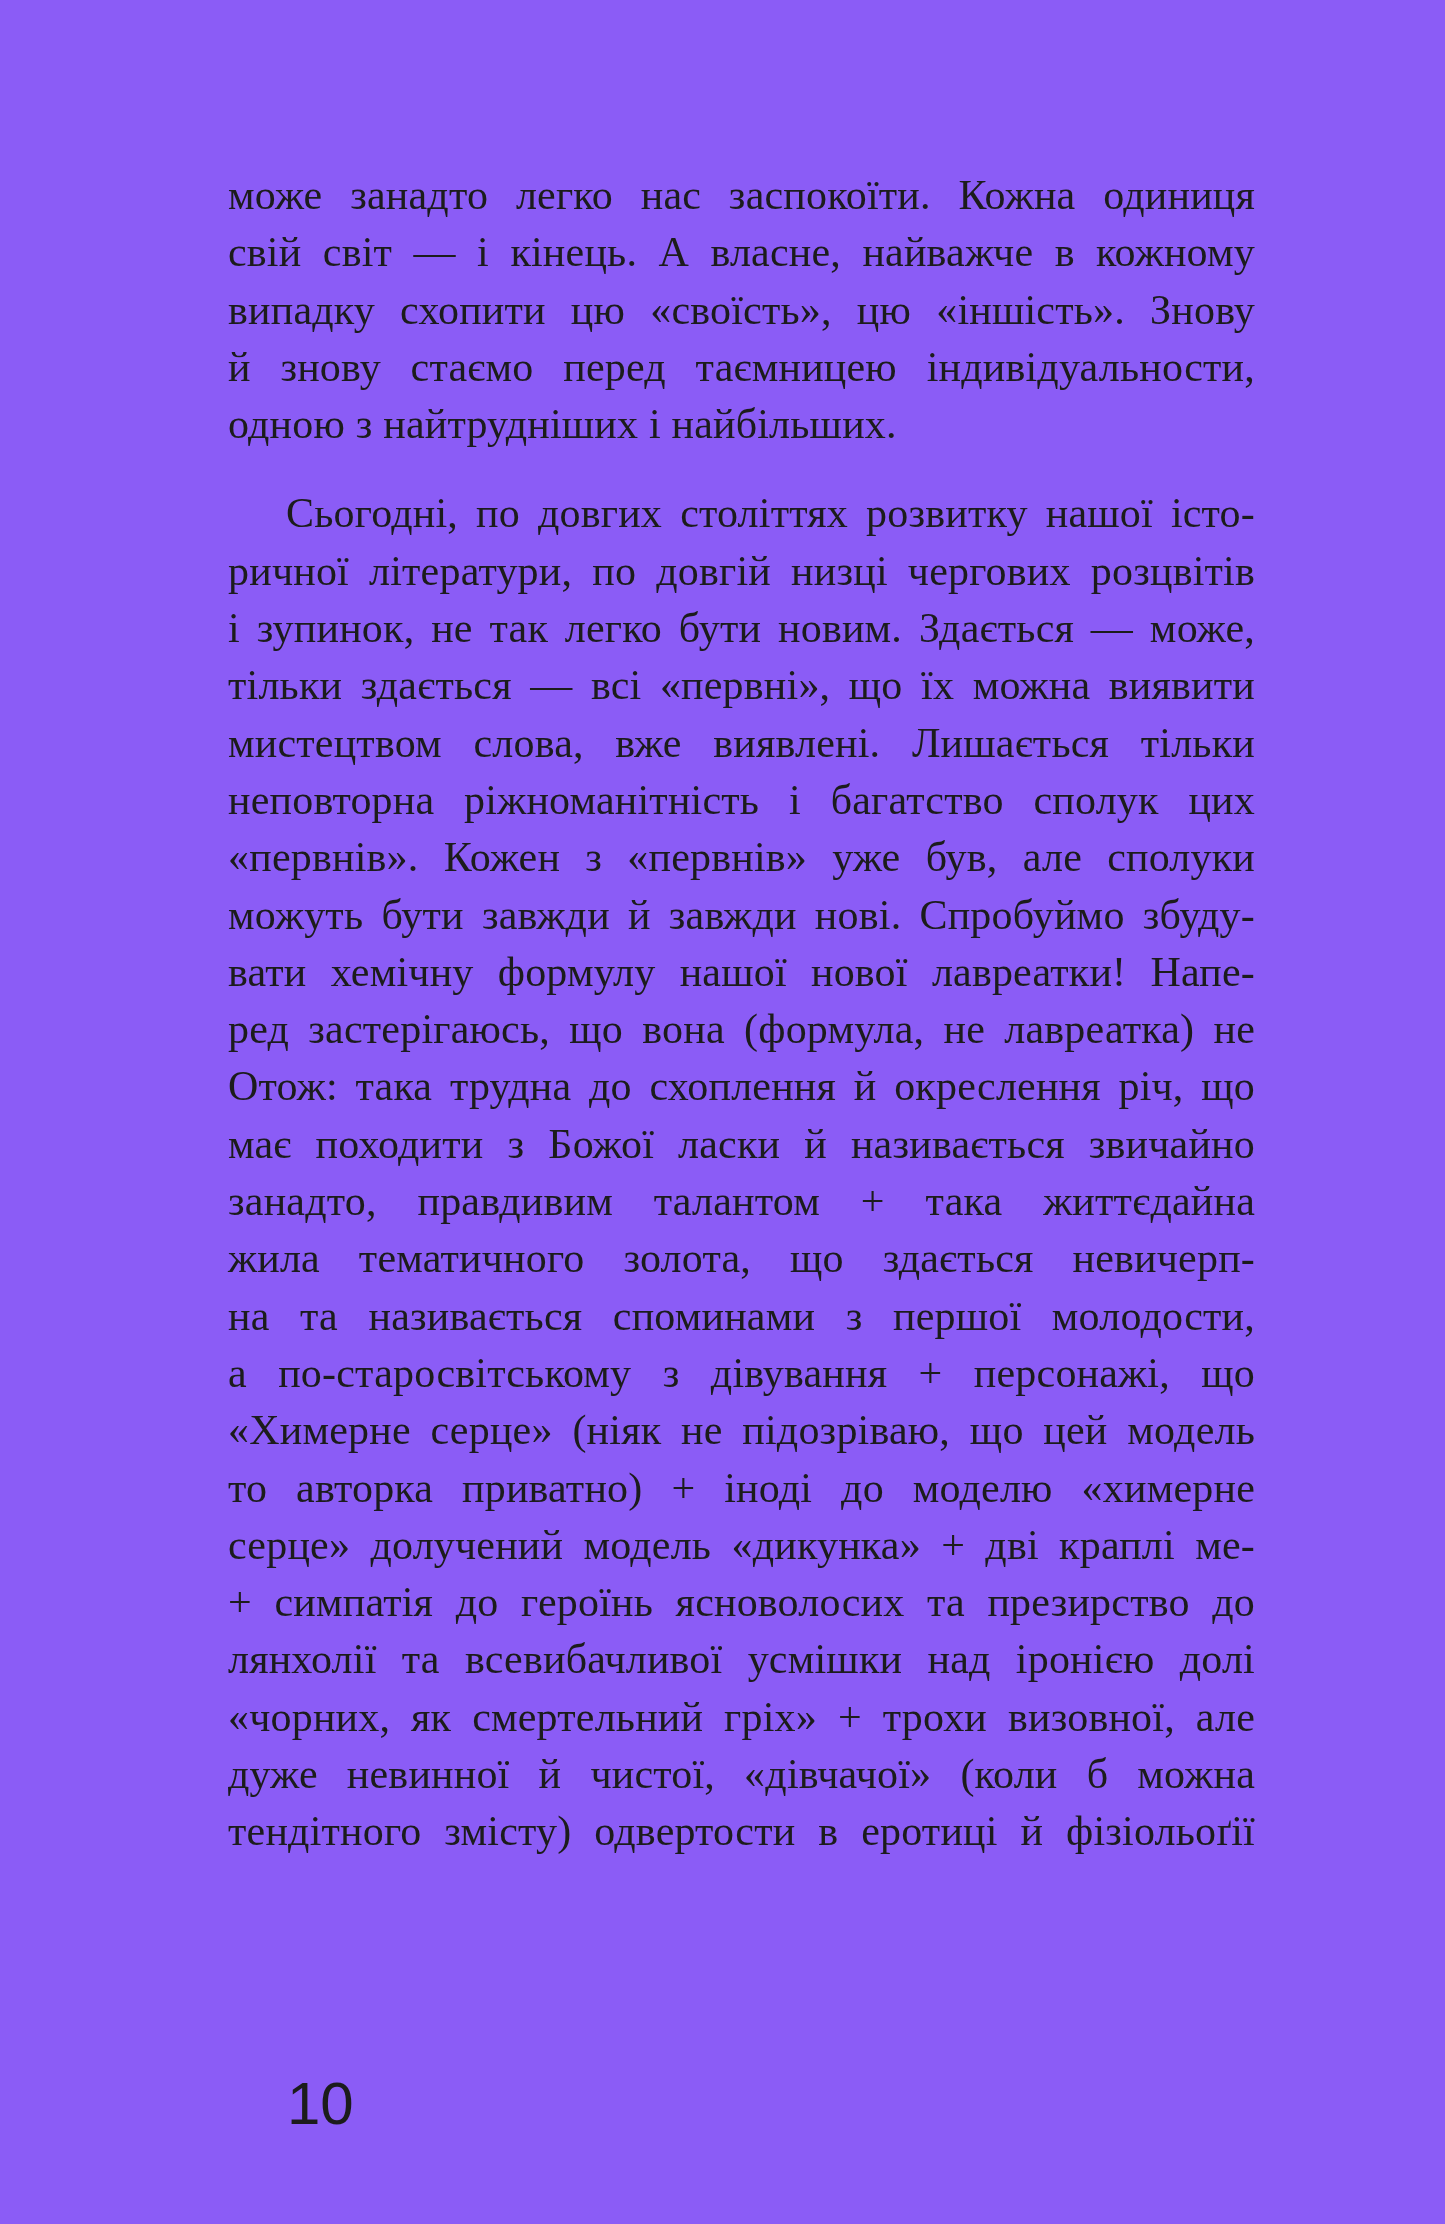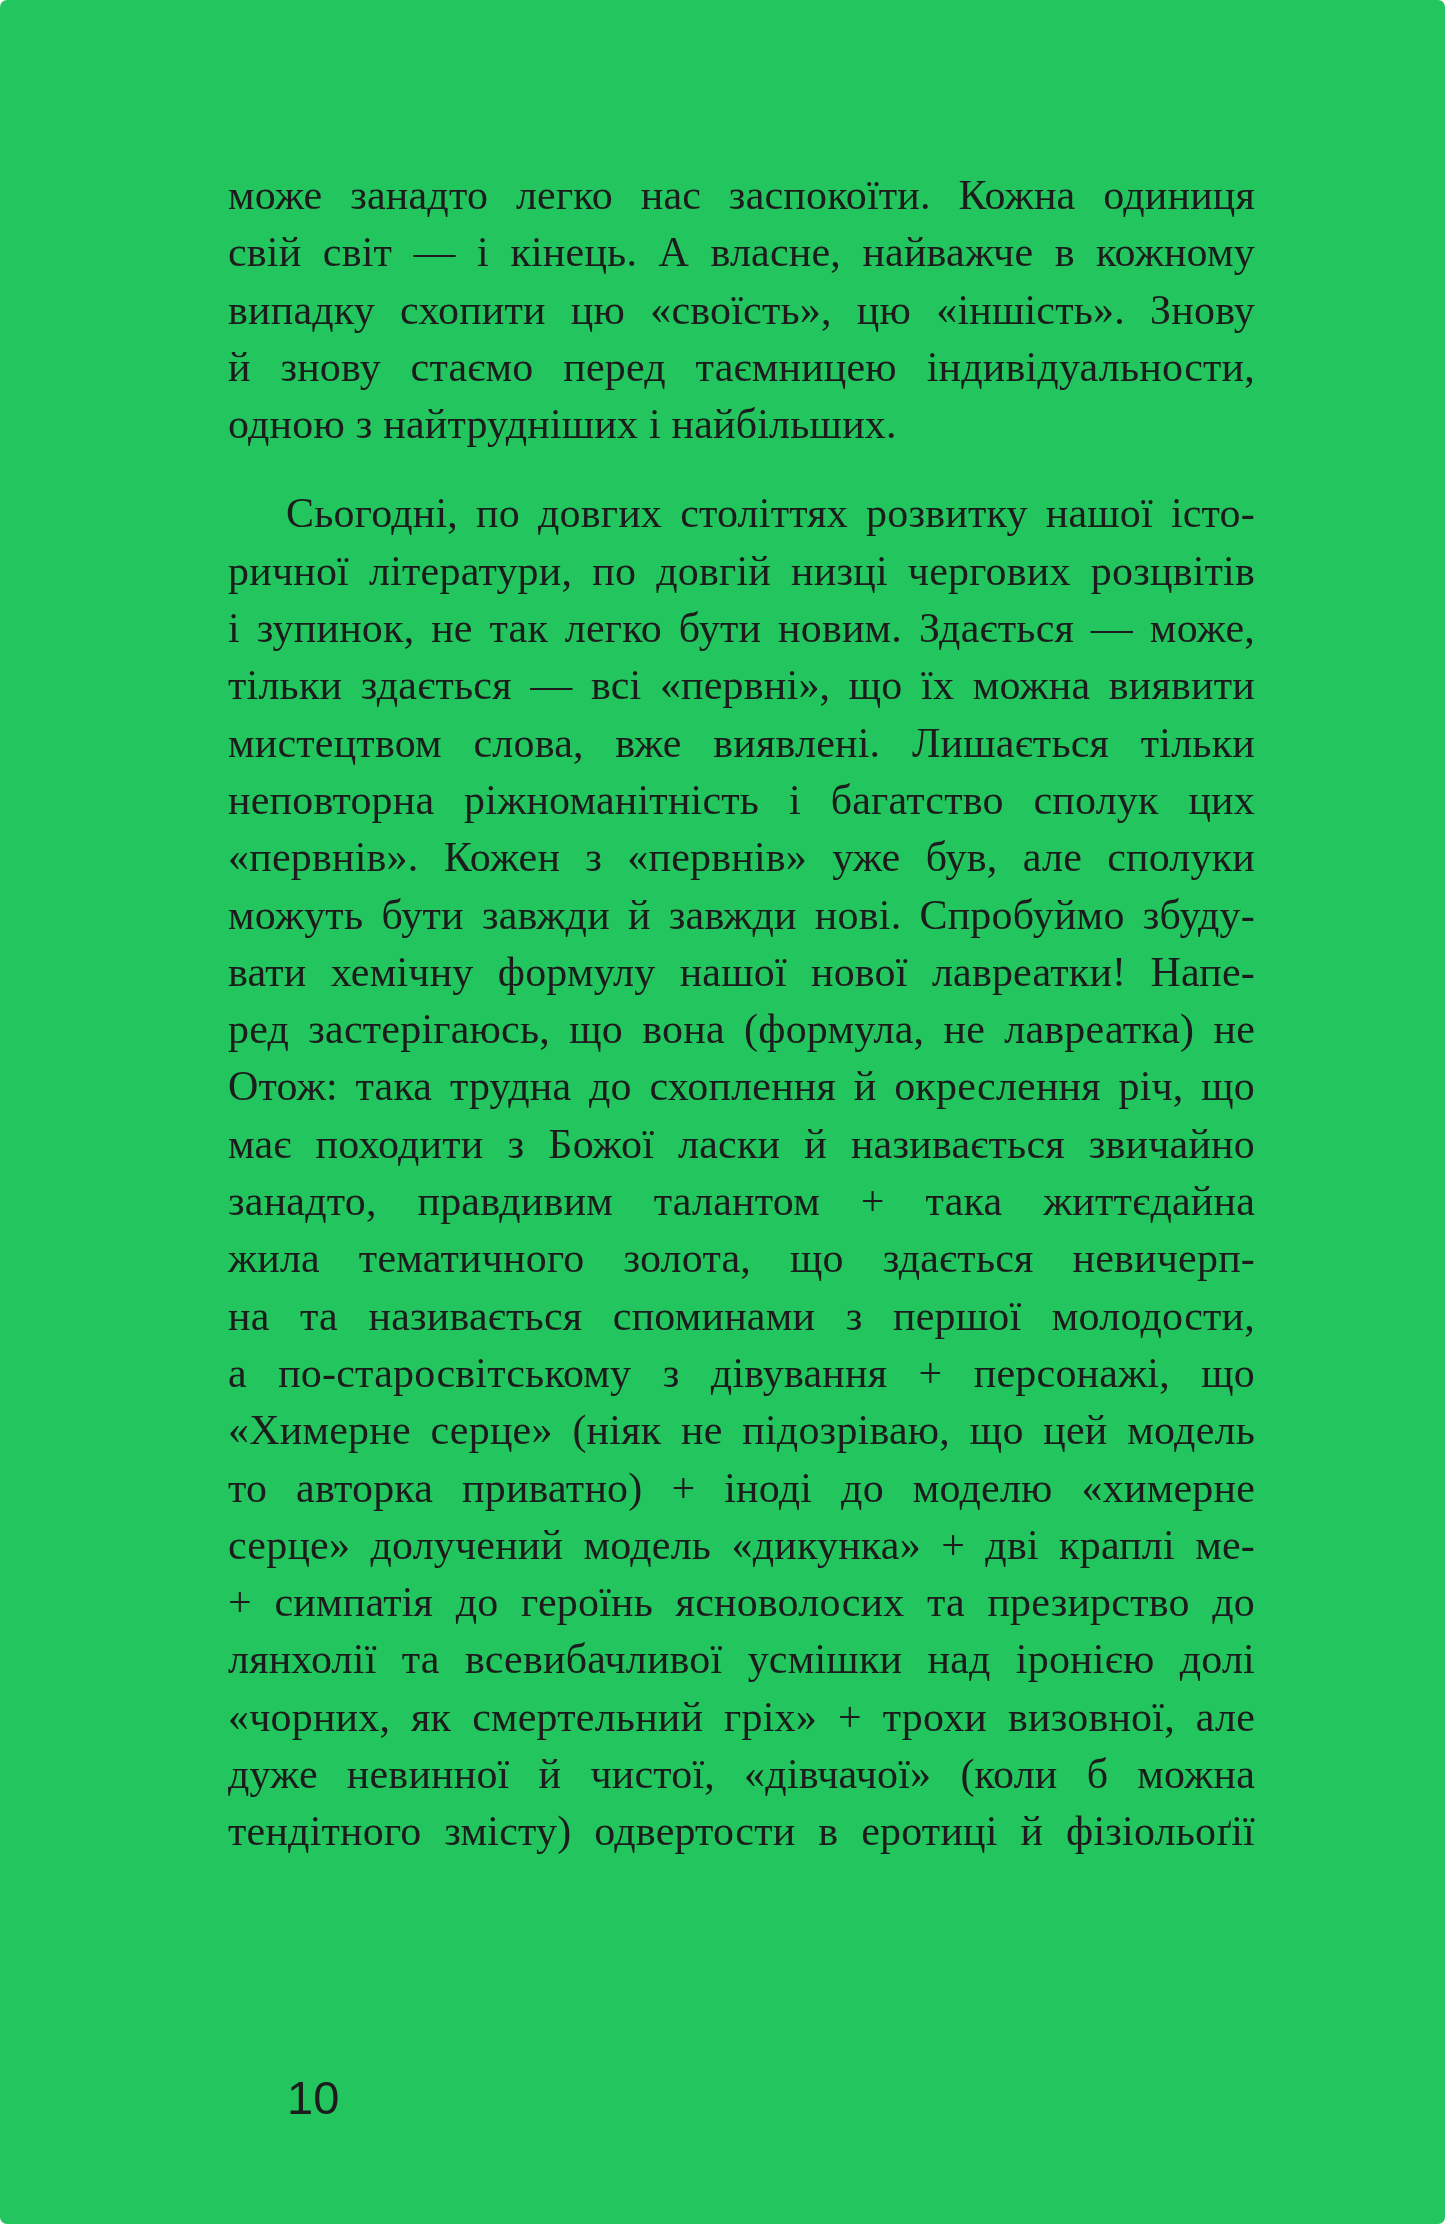--- a/index.html
+++ b/index.html
@@ -11,10 +11,9 @@
     position: relative;
     width: 1445px;
     height: 2224px;
-    background: #22c55e;
+    background: #8b5cf6;
     overflow: hidden;
     font-family: "Liberation Serif", "DejaVu Serif", serif;
-    border-radius: 7px;
   }
   .text-block {
     position: absolute;

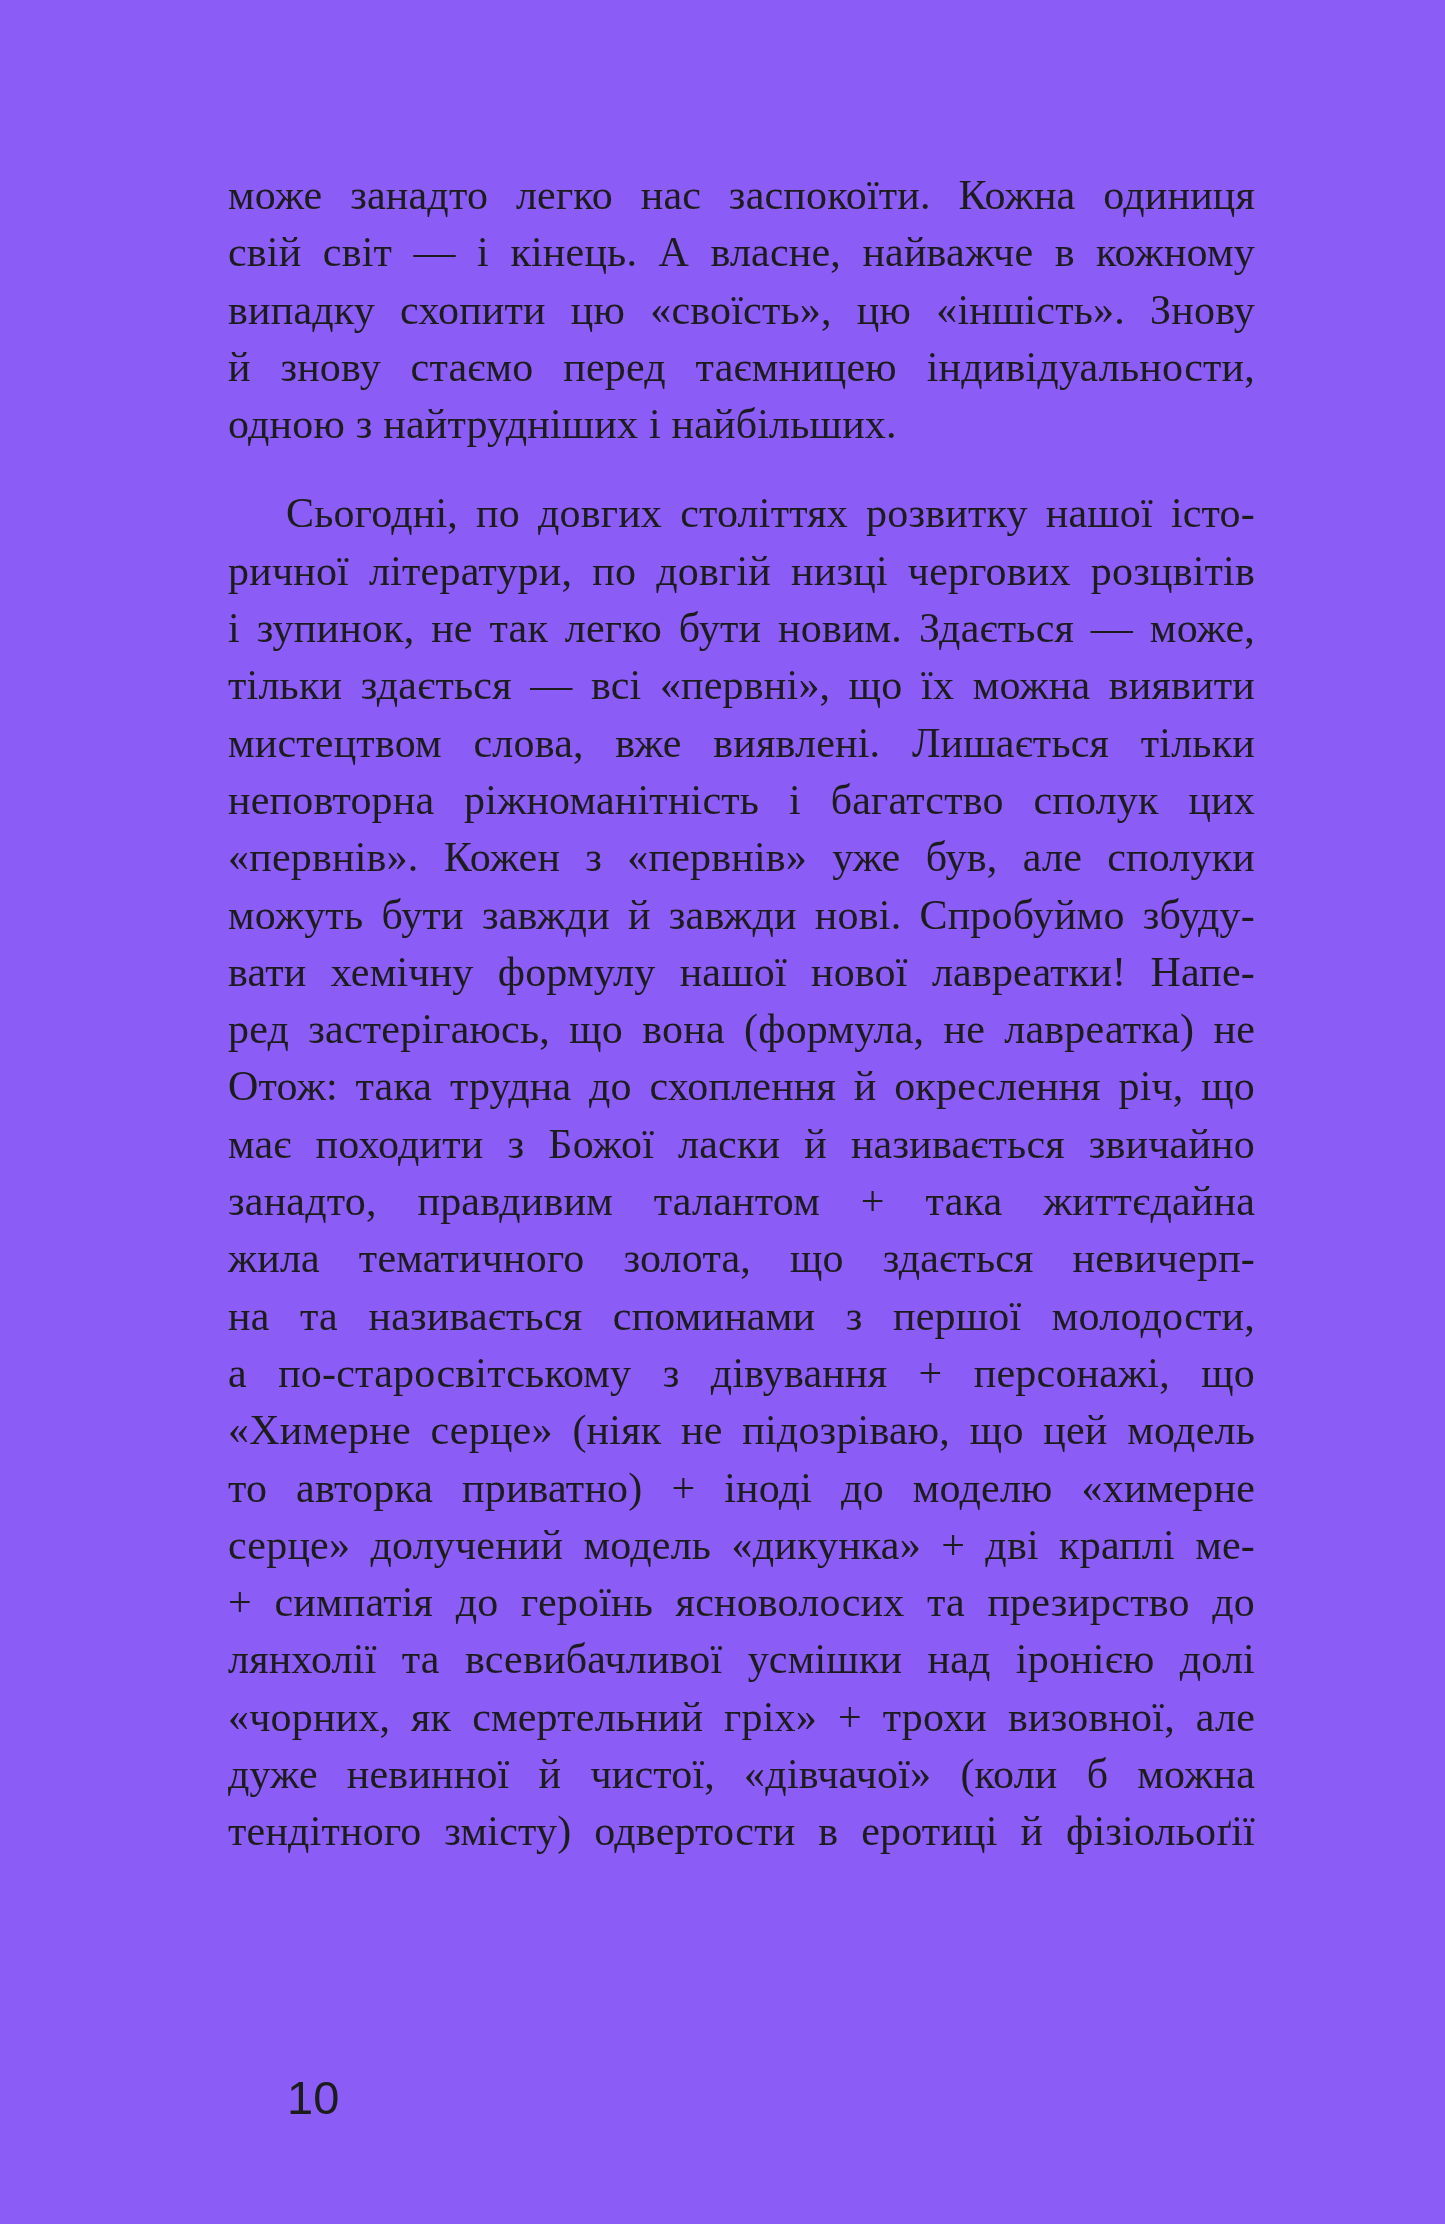--- a/index.html
+++ b/index.html
@@ -44,7 +44,7 @@
     left: 287px;
     top: 2074px;
     font-family: "Liberation Sans", "DejaVu Sans", sans-serif;
-    font-size: 47px;
+    font-size: 60px;
     line-height: 1;
     color: #1c1c1c;
   }

